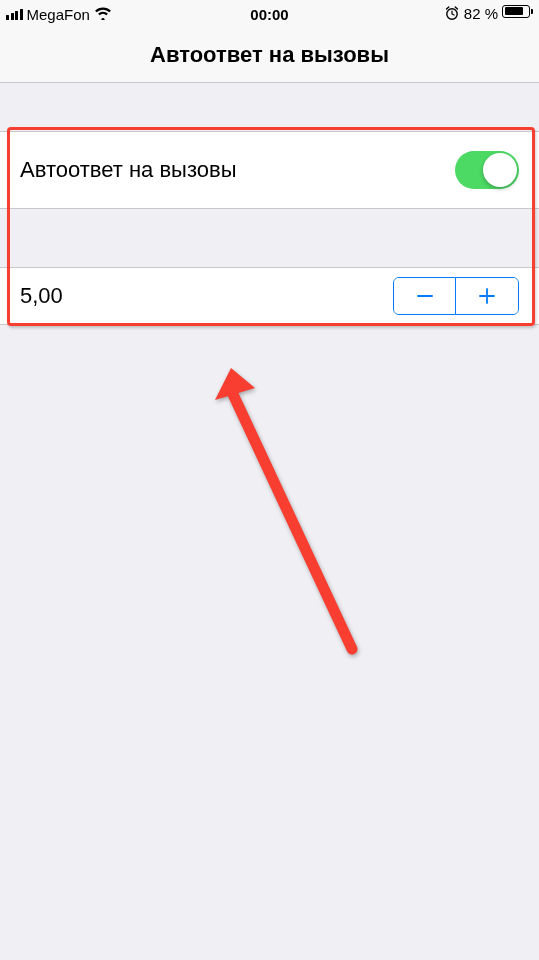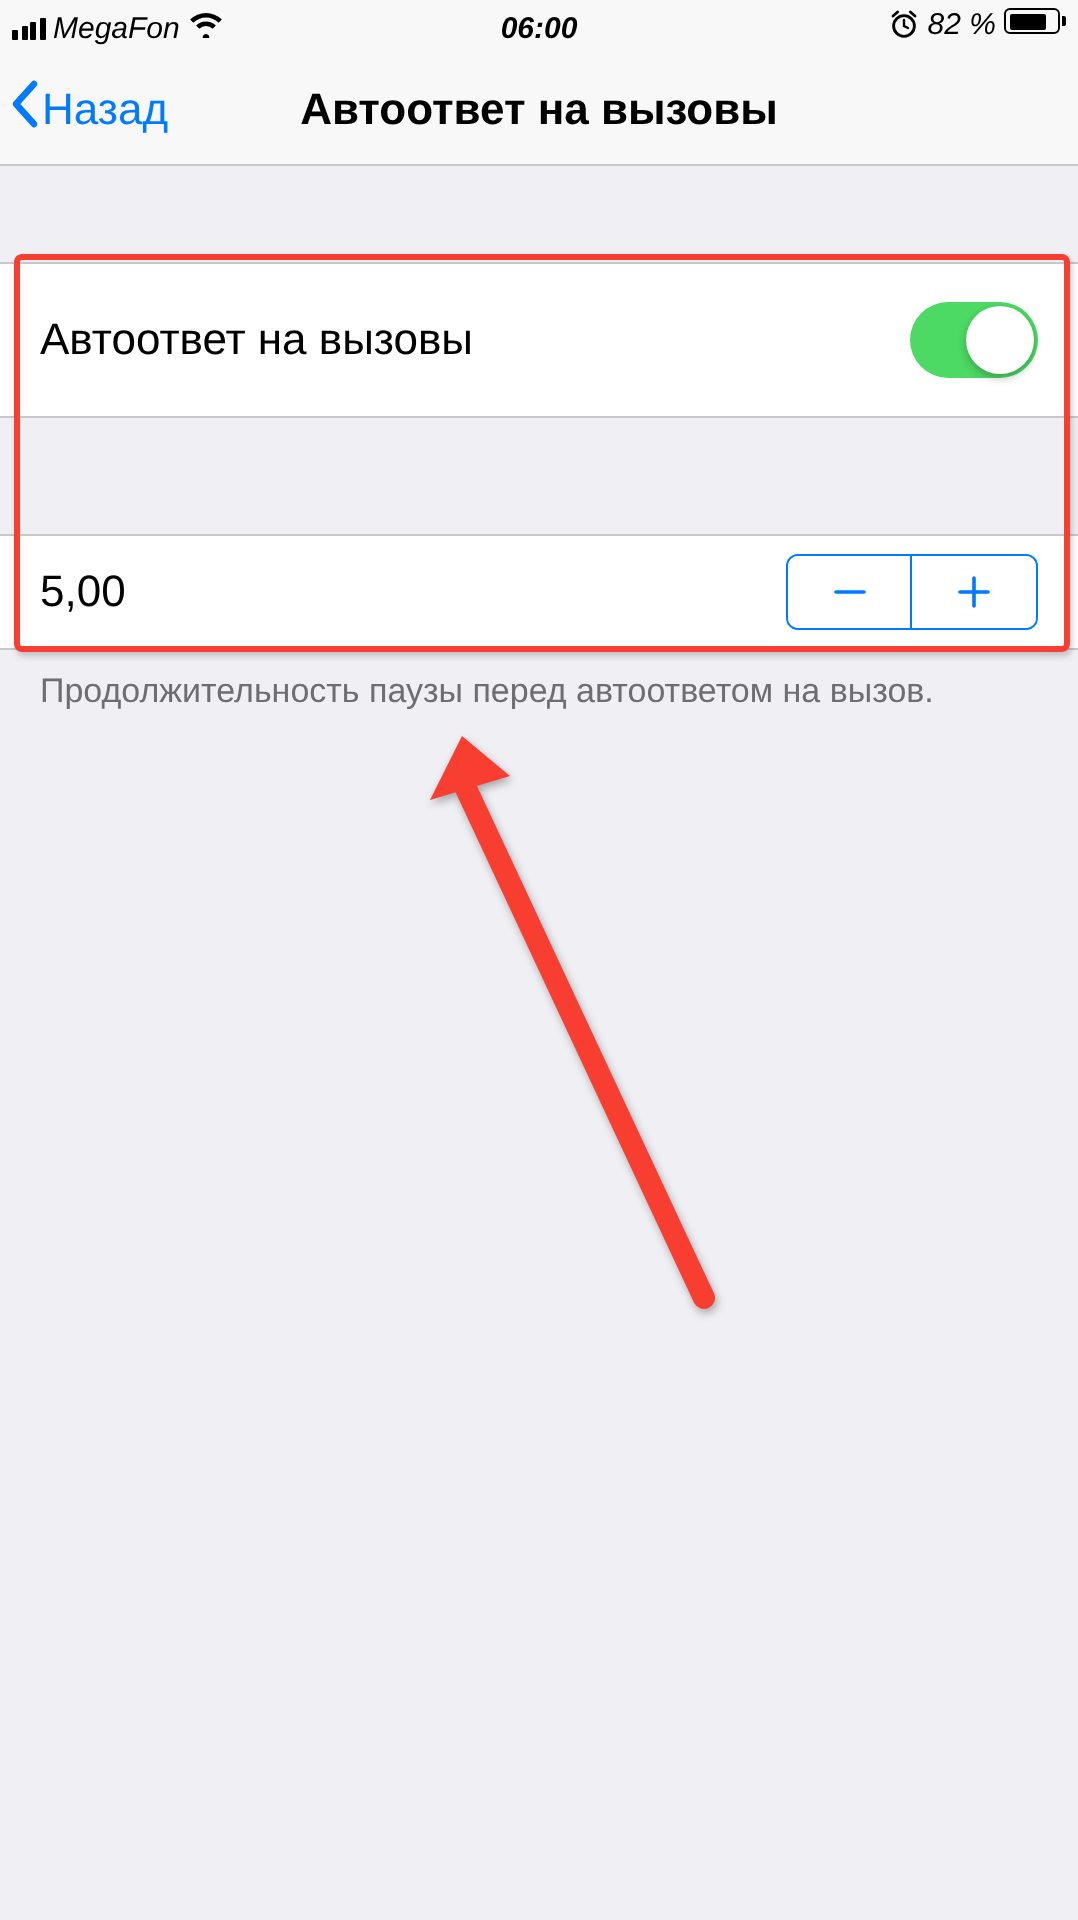--- a/index.html
+++ b/index.html
@@ -26,7 +26,6 @@
       font-size: 15px;
       font-weight: 500;
       color: #000;
-      font-style: italic;
     }
     .status-left {
       display: flex;

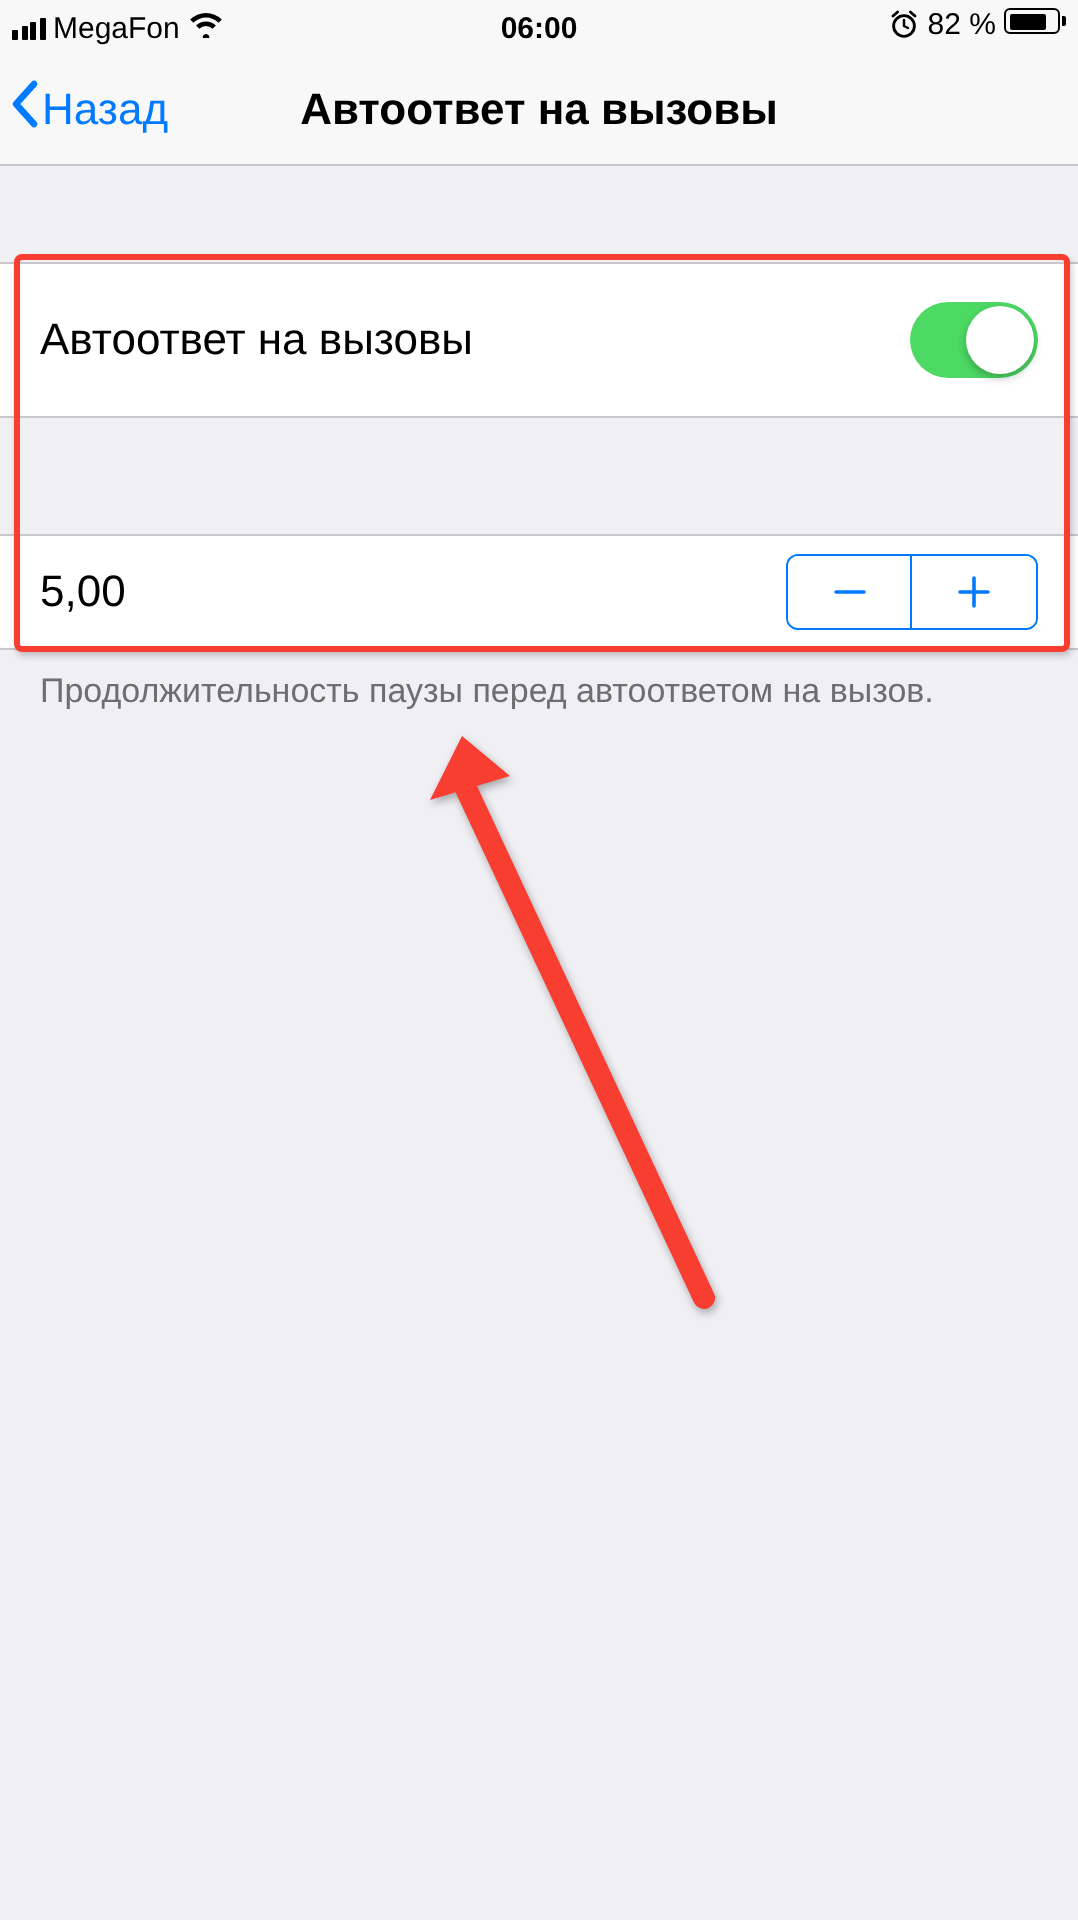--- a/index.html
+++ b/index.html
@@ -244,7 +244,7 @@
         </svg>
     </span>
   </div>
-  <div class="status-center">06:00</div>
+  <div class="status-center">00:00</div>
   <div class="status-right">
     <span class="alarm-icon">
       <svg viewBox="0 0 16 16">

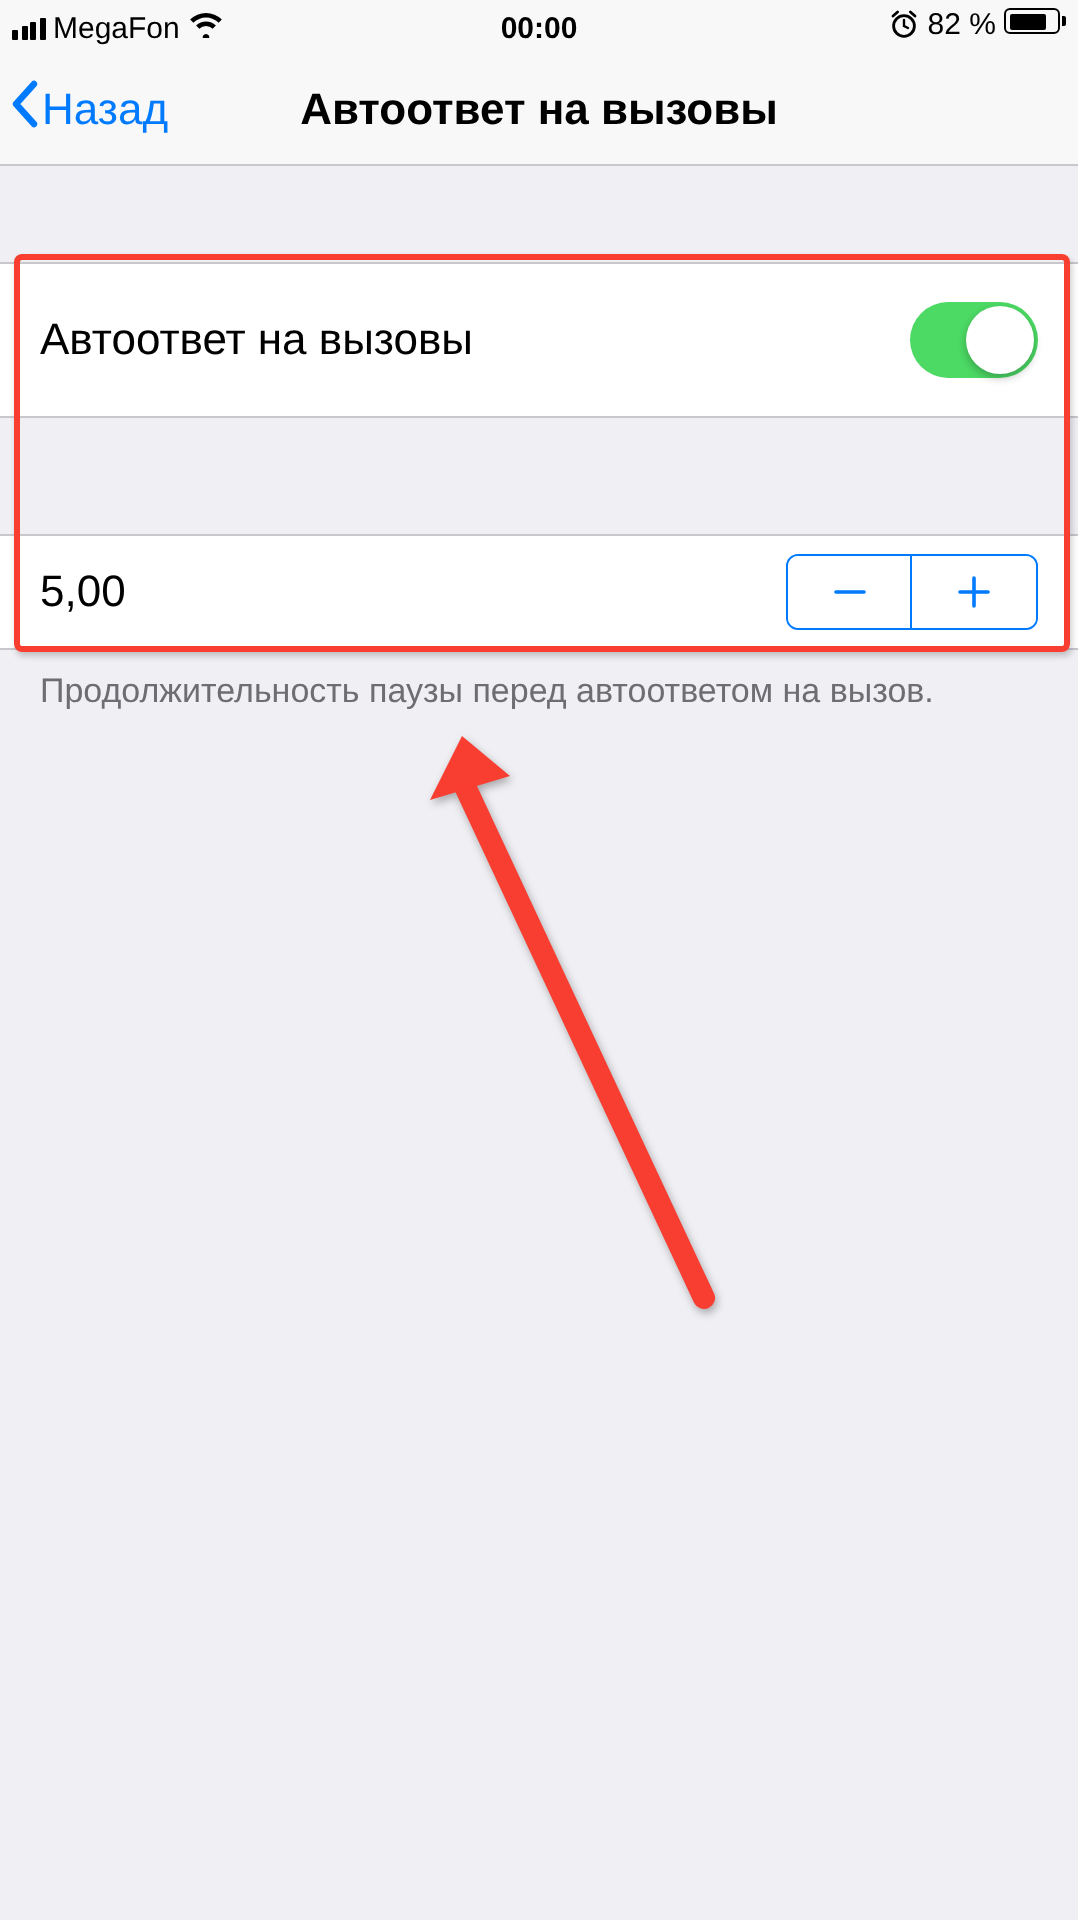--- a/index.html
+++ b/index.html
@@ -264,14 +264,6 @@
 </div>
 
 <div class="nav-bar">
-  <div class="back-button">
-    <span class="back-chevron">
-      <svg viewBox="0 0 14 24">
-          <path d="M12 2 L3 12 L12 22" fill="none" stroke="#007aff" stroke-width="3.2" stroke-linecap="round" stroke-linejoin="round"></path>
-        </svg>
-    </span>
-    <span>Назад</span>
-  </div>
   <div class="nav-title">Автоответ на вызовы</div>
 </div>
 

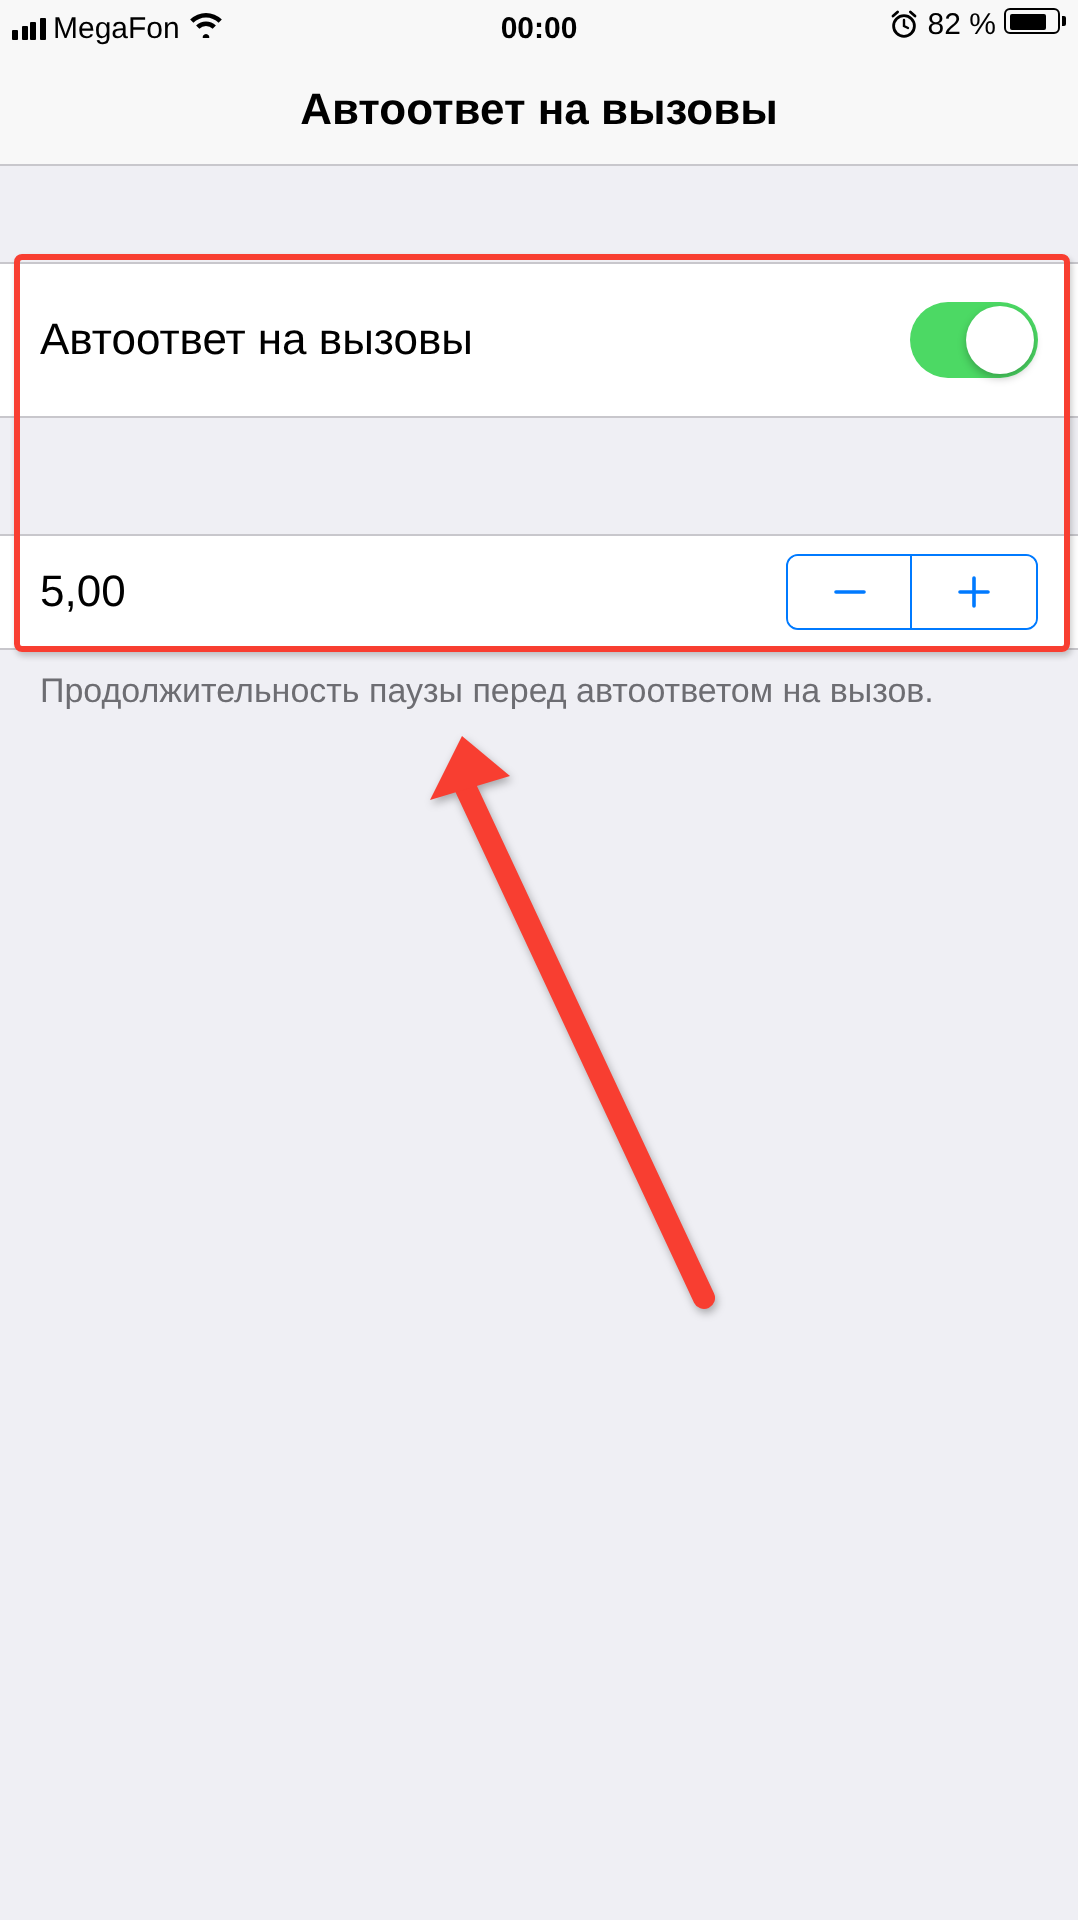--- a/index.html
+++ b/index.html
@@ -299,7 +299,6 @@
       </div>
     </div>
 
-    <div class="footer-text">Продолжительность паузы перед автоответом на вызов.</div>
   </div>
 </div>
 

